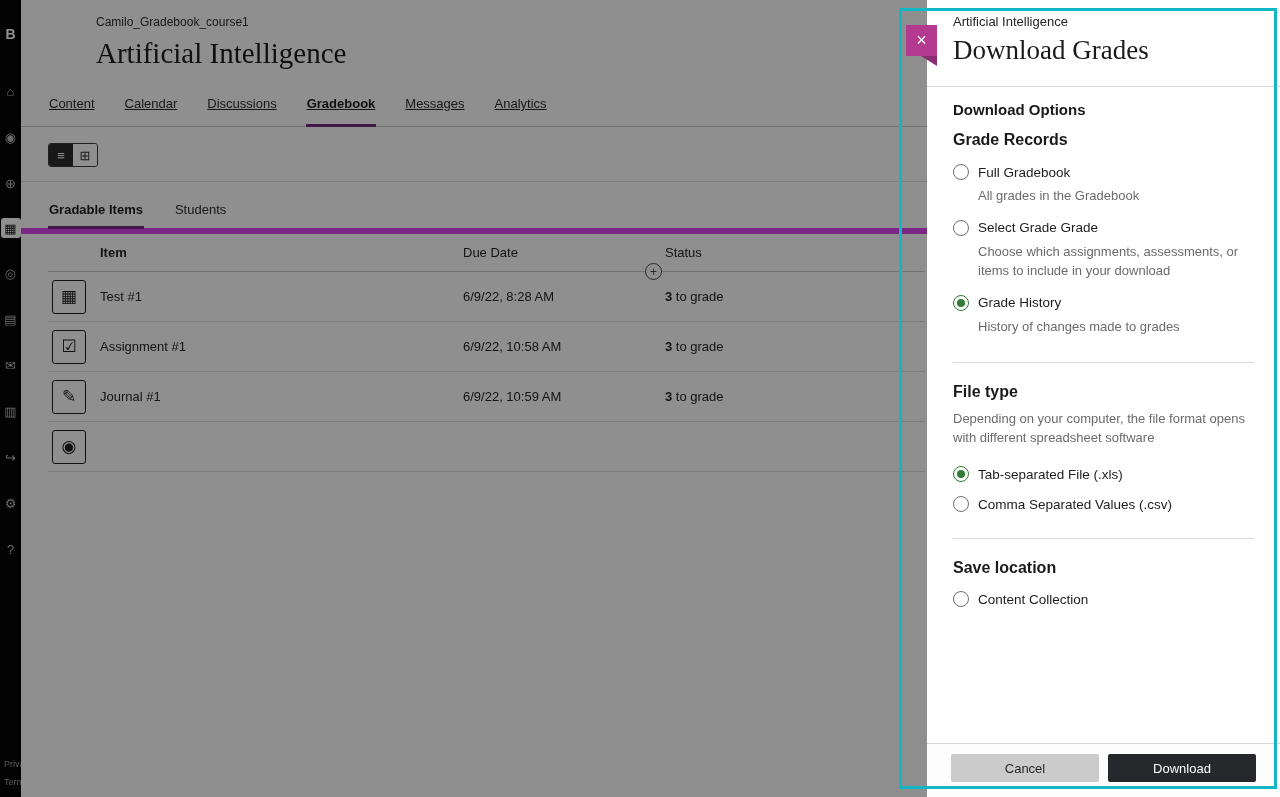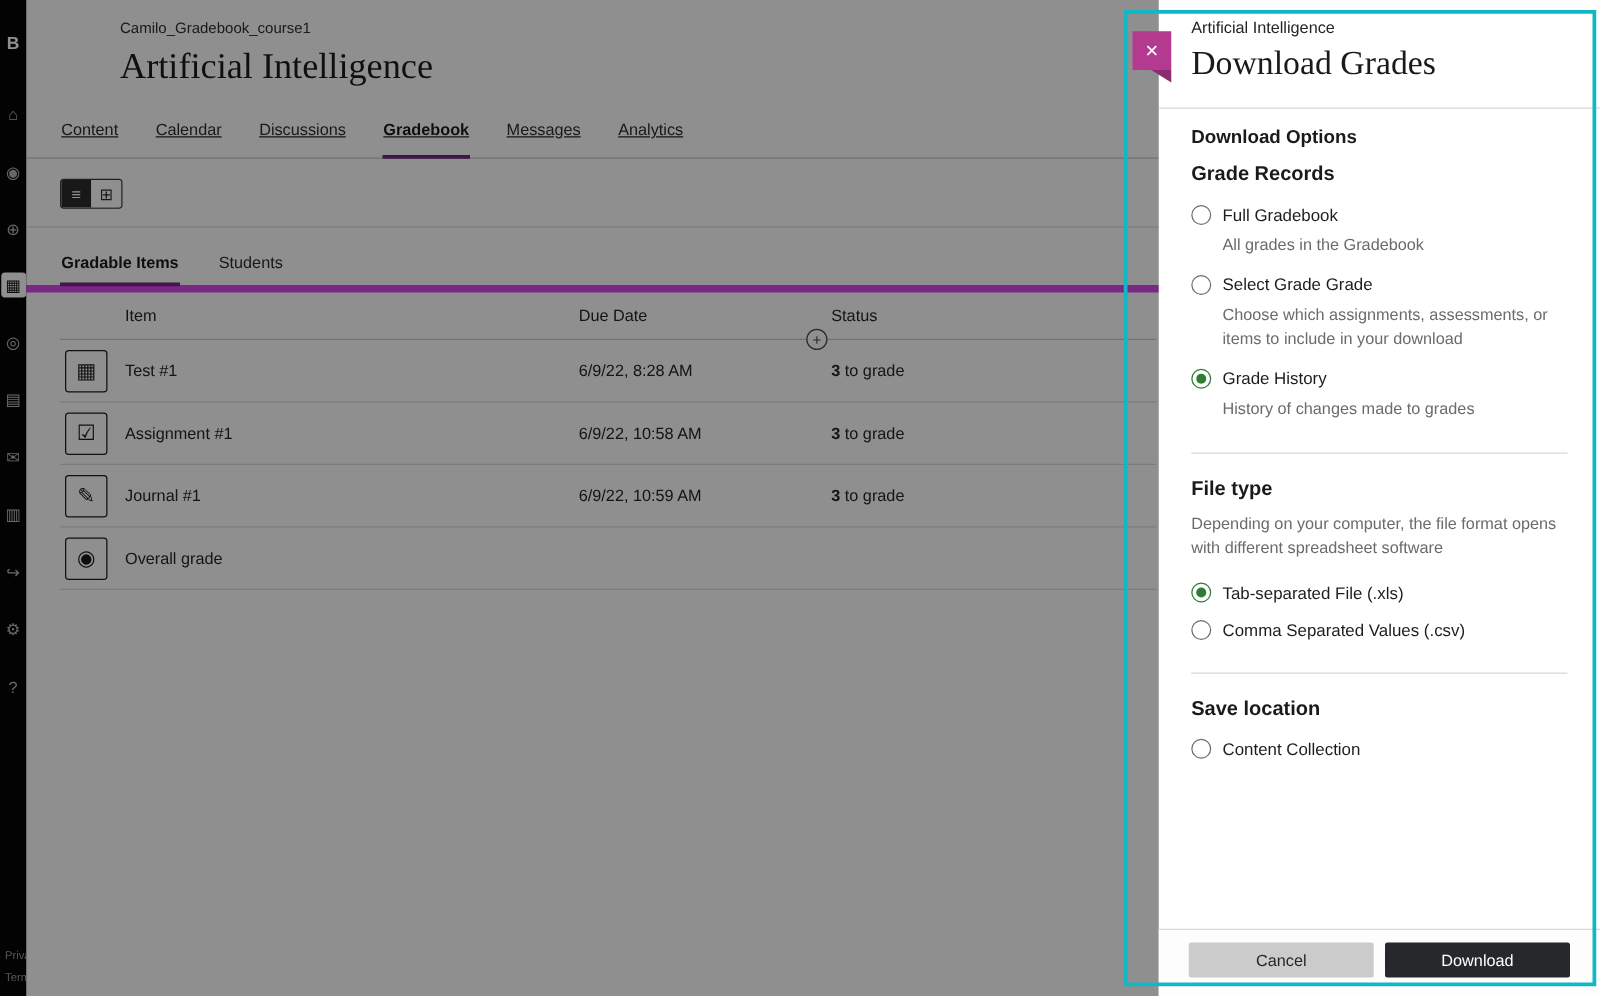--- a/index.html
+++ b/index.html
@@ -49,7 +49,7 @@
   .grade-table { position:relative; margin-left:27px; width:877px; }
   .thead, .trow { display:grid; grid-template-columns:52px 363px 202px 1fr; align-items:center; }
   .thead { height:38px; border-bottom:1px solid #c9c9c9; font-size:13px; color:#262626; }
-  .thead .col-item { grid-column:2; }
+  .thead .col-item { grid-column:2;font-weight:bold; }
   .trow { height:50px; border-bottom:1px solid #dcdcdc; cursor:pointer; }
   .row-icon {
     width:34px; height:34px; margin-left:4px; border:1.6px solid #1f1f1f; border-radius:3px;

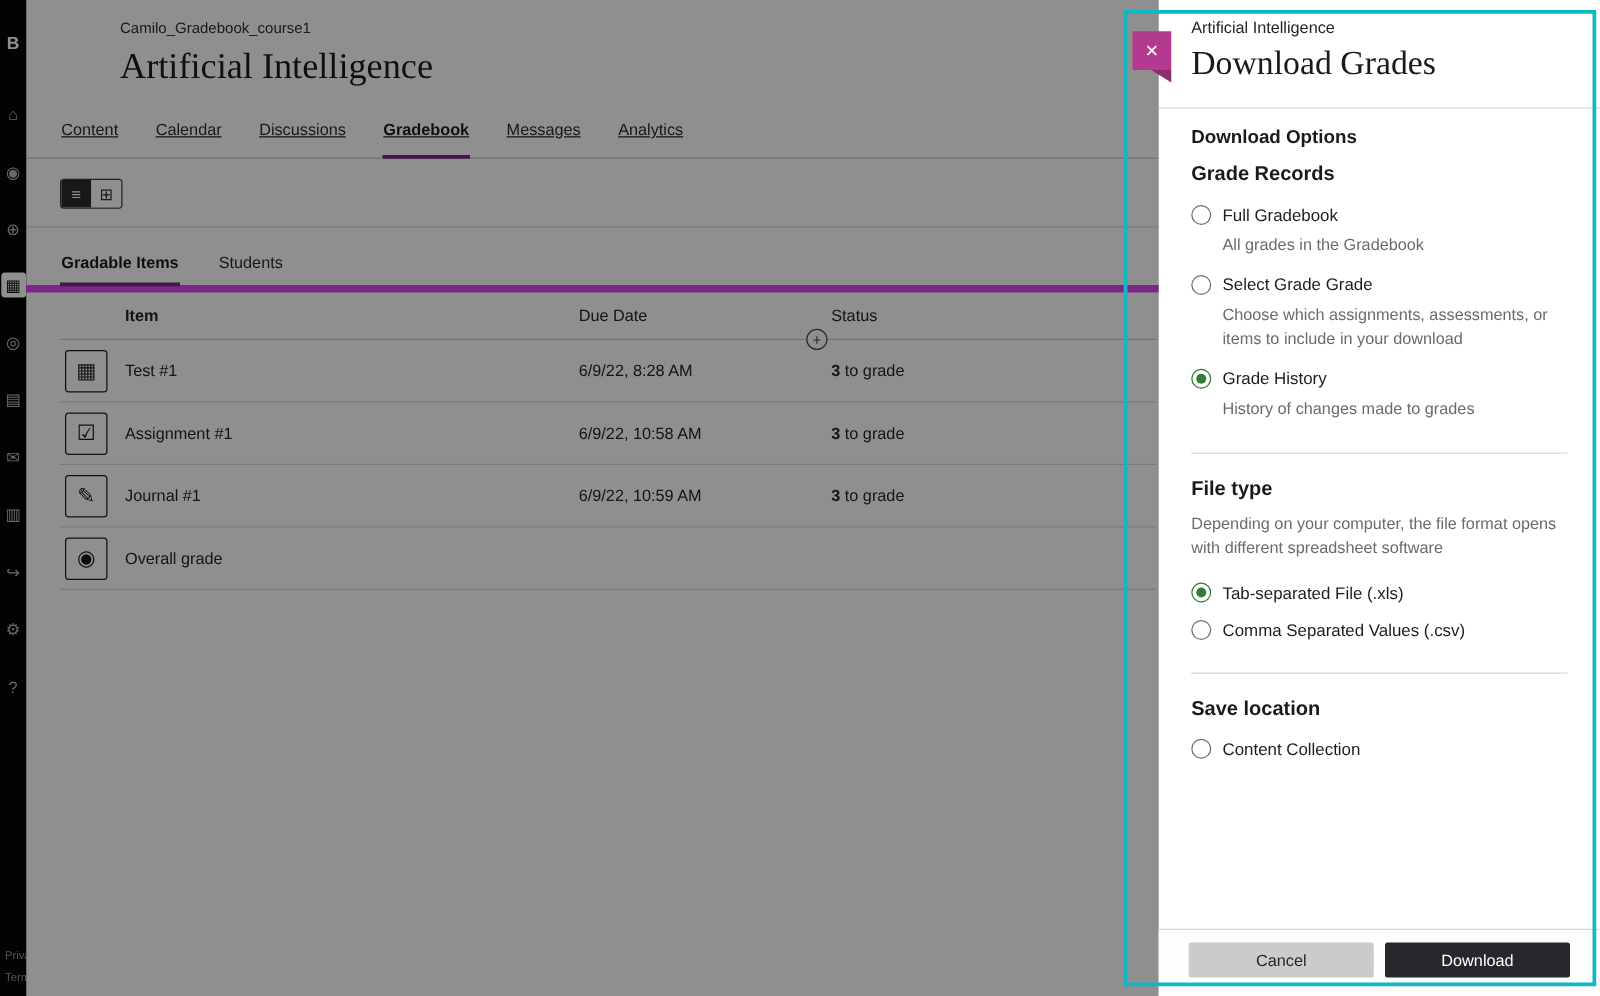--- a/index.html
+++ b/index.html
@@ -202,7 +202,6 @@
 
       <div class="trow">
         <span class="row-icon">◉</span>
-        <span class="cell">Overall grade</span>
         <span class="cell"></span>
         <span class="cell status"><b></b><span></span></span>
       </div>

